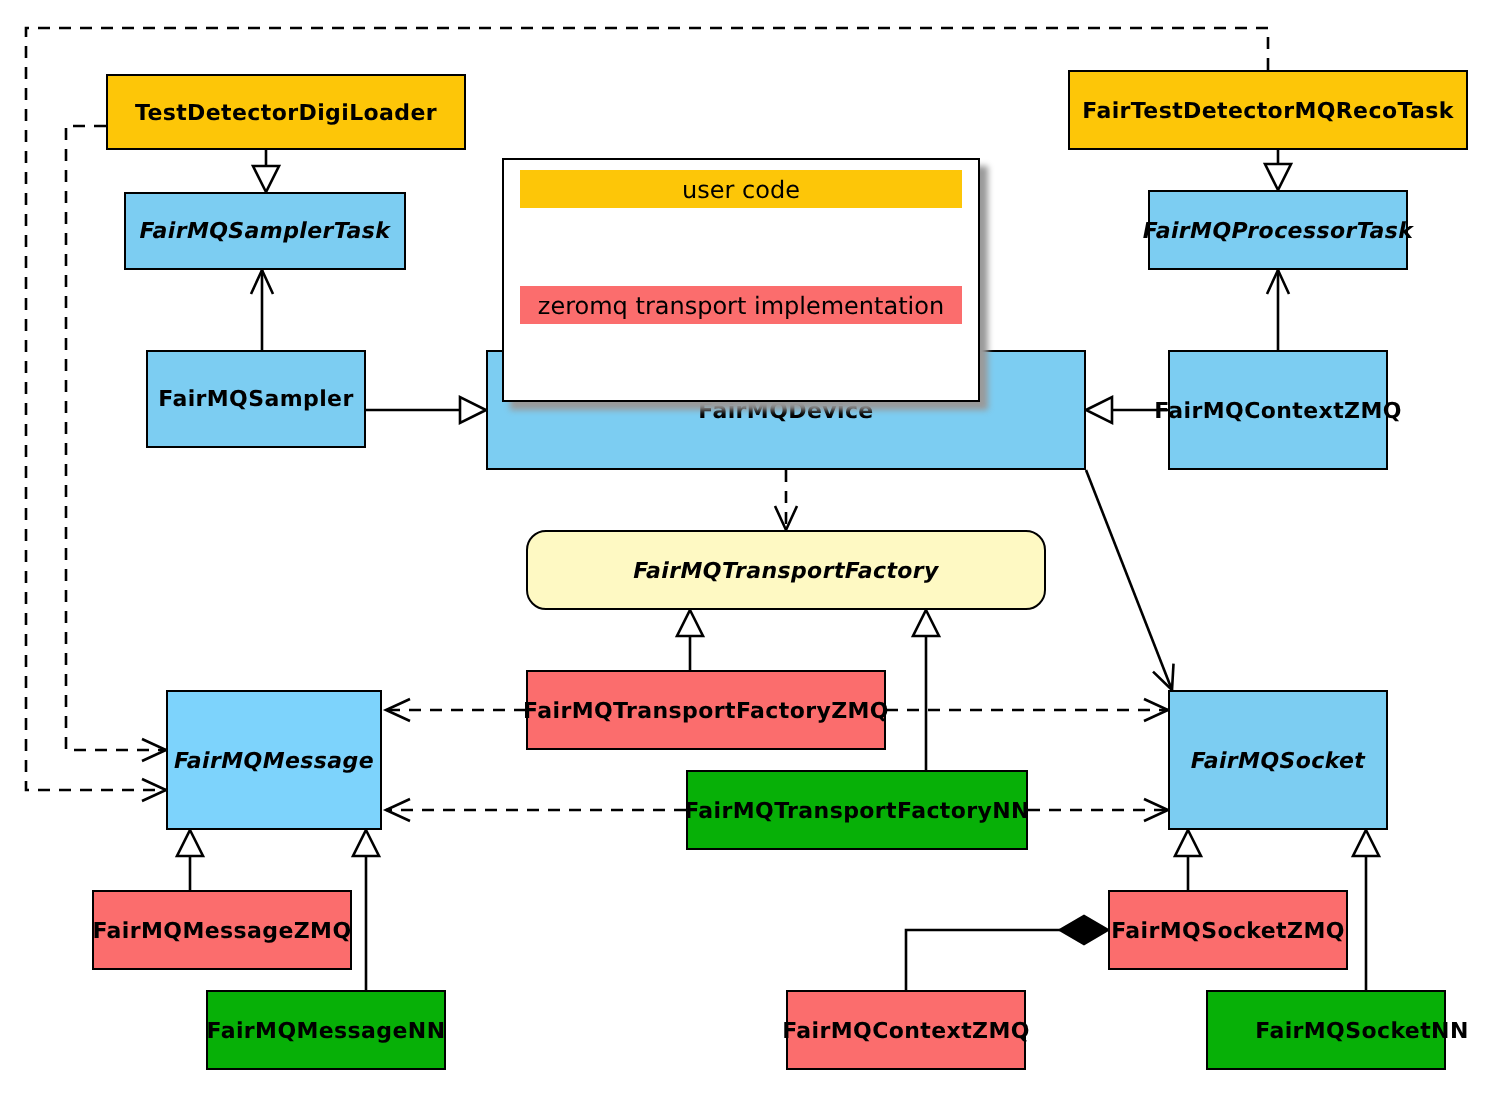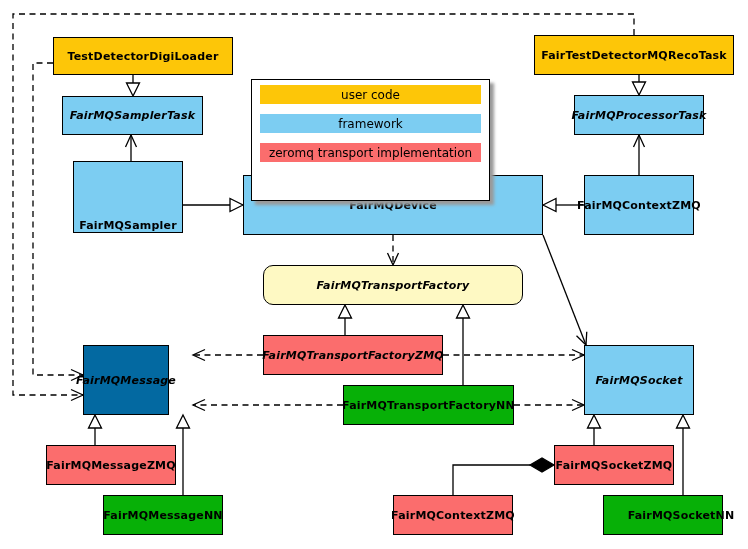--- a/index.html
+++ b/index.html
@@ -172,9 +172,6 @@
       <div class="legend-row" style="top: 5px; background: rgb(253, 198, 8);">
         <span>user code</span>
       </div>
-      <div class="legend-row" style="top: 34px; background: rgb(124, 205, 242);">
-        <span>framework</span>
-      </div>
       <div class="legend-row" style="top: 63px; background: rgb(251, 109, 109);">
         <span>zeromq transport implementation</span>
       </div>

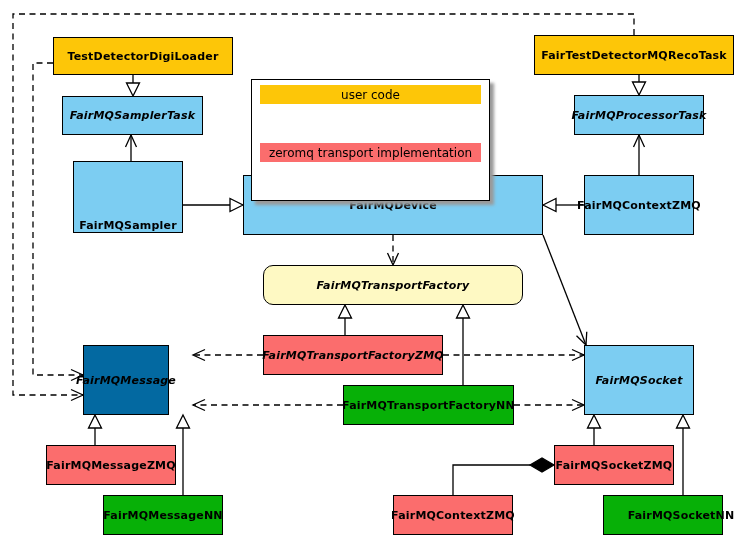--- a/index.html
+++ b/index.html
@@ -128,7 +128,7 @@
       <div class="node abstract" style="left: 574px; top: 95px; width: 130px; height: 40px; background: rgb(124, 205, 242);">
         <span>FairMQProcessorTask</span>
       </div>
-      <div class="node" style="left: 73px; top: 161px; width: 110px; height: 72px; background: rgb(124, 205, 242); align-items: flex-end;">
+      <div class="node" style="left: 73px; top: 175px; width: 110px; height: 49px; background: rgb(124, 205, 242);">
         <span>FairMQSampler</span>
       </div>
       <div class="node" style="left: 243px; top: 175px; width: 300px; height: 60px; background: rgb(124, 205, 242);">

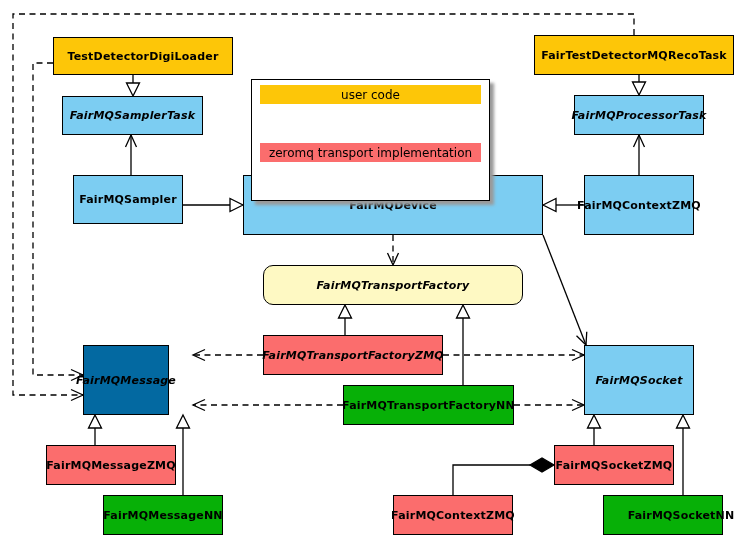--- a/index.html
+++ b/index.html
@@ -140,7 +140,7 @@
       <div class="node abstract" style="left: 263px; top: 265px; width: 260px; height: 40px; background: #fef9c3; border-radius: 10px;">
         <span>FairMQTransportFactory</span>
       </div>
-      <div class="node" style="left: 263px; top: 335px; width: 180px; height: 40px; background: rgb(251, 109, 109); font-style: italic;">
+      <div class="node" style="left: 263px; top: 335px; width: 180px; height: 40px; background: rgb(251, 109, 109);">
         <span>FairMQTransportFactoryZMQ</span>
       </div>
       <div class="node" style="left: 343px; top: 385px; width: 171px; height: 40px; background: rgb(7, 176, 7);">

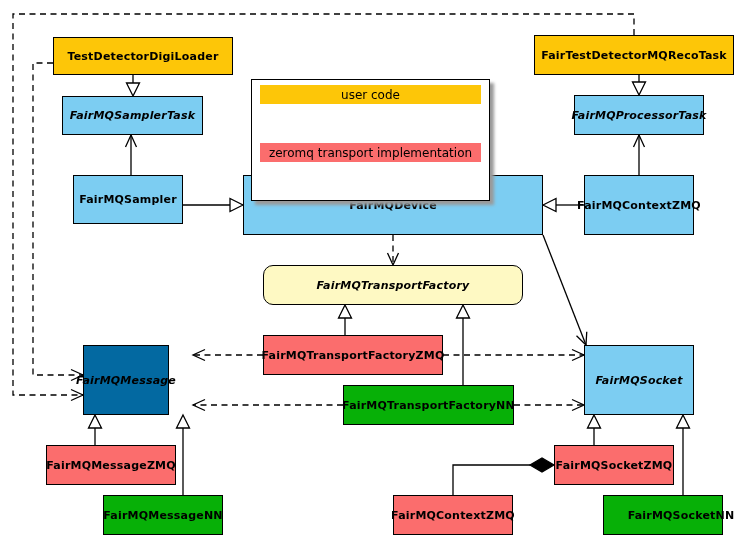--- a/index.html
+++ b/index.html
@@ -146,7 +146,7 @@
       <div class="node" style="left: 343px; top: 385px; width: 171px; height: 40px; background: rgb(7, 176, 7);">
         <span>FairMQTransportFactoryNN</span>
       </div>
-      <div class="node abstract" style="left: 83px; top: 345px; width: 86px; height: 70px; background: #0369a1;">
+      <div class="node abstract" style="left: 83px; top: 345px; width: 108px; height: 70px; background: #7dd3fc;">
         <span>FairMQMessage</span>
       </div>
       <div class="node abstract" style="left: 584px; top: 345px; width: 110px; height: 70px; background: rgb(124, 205, 242);">

